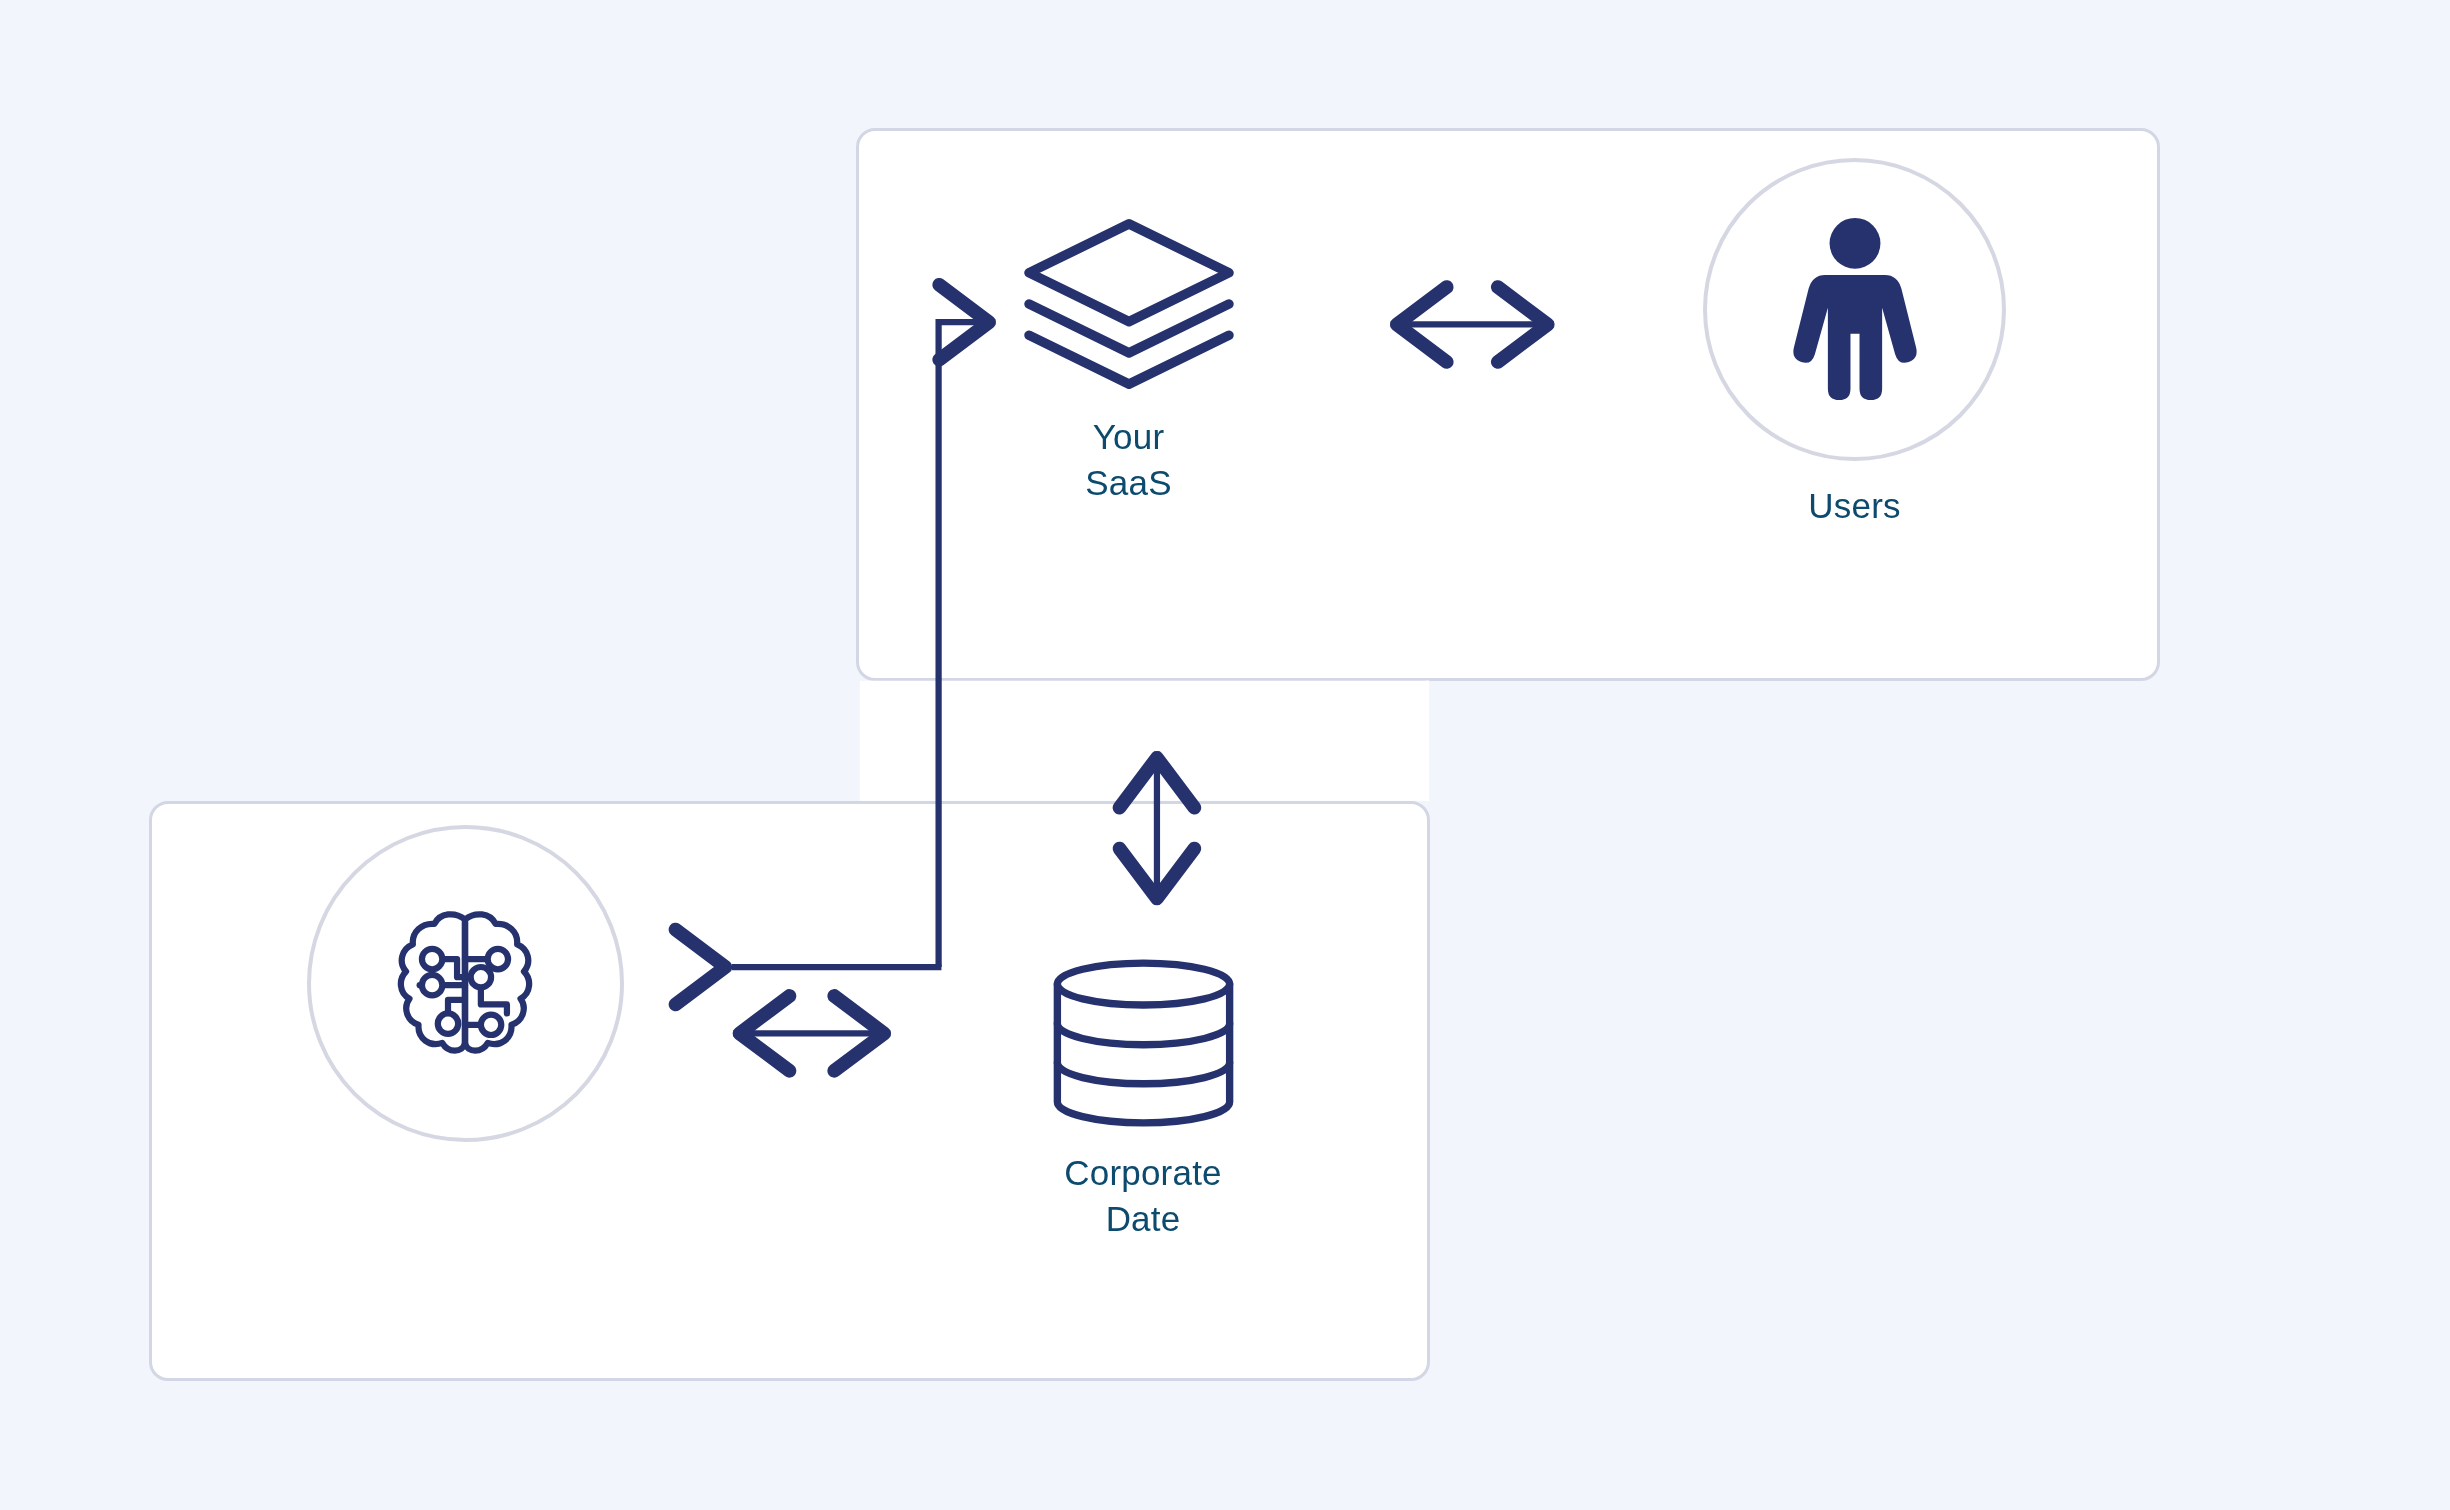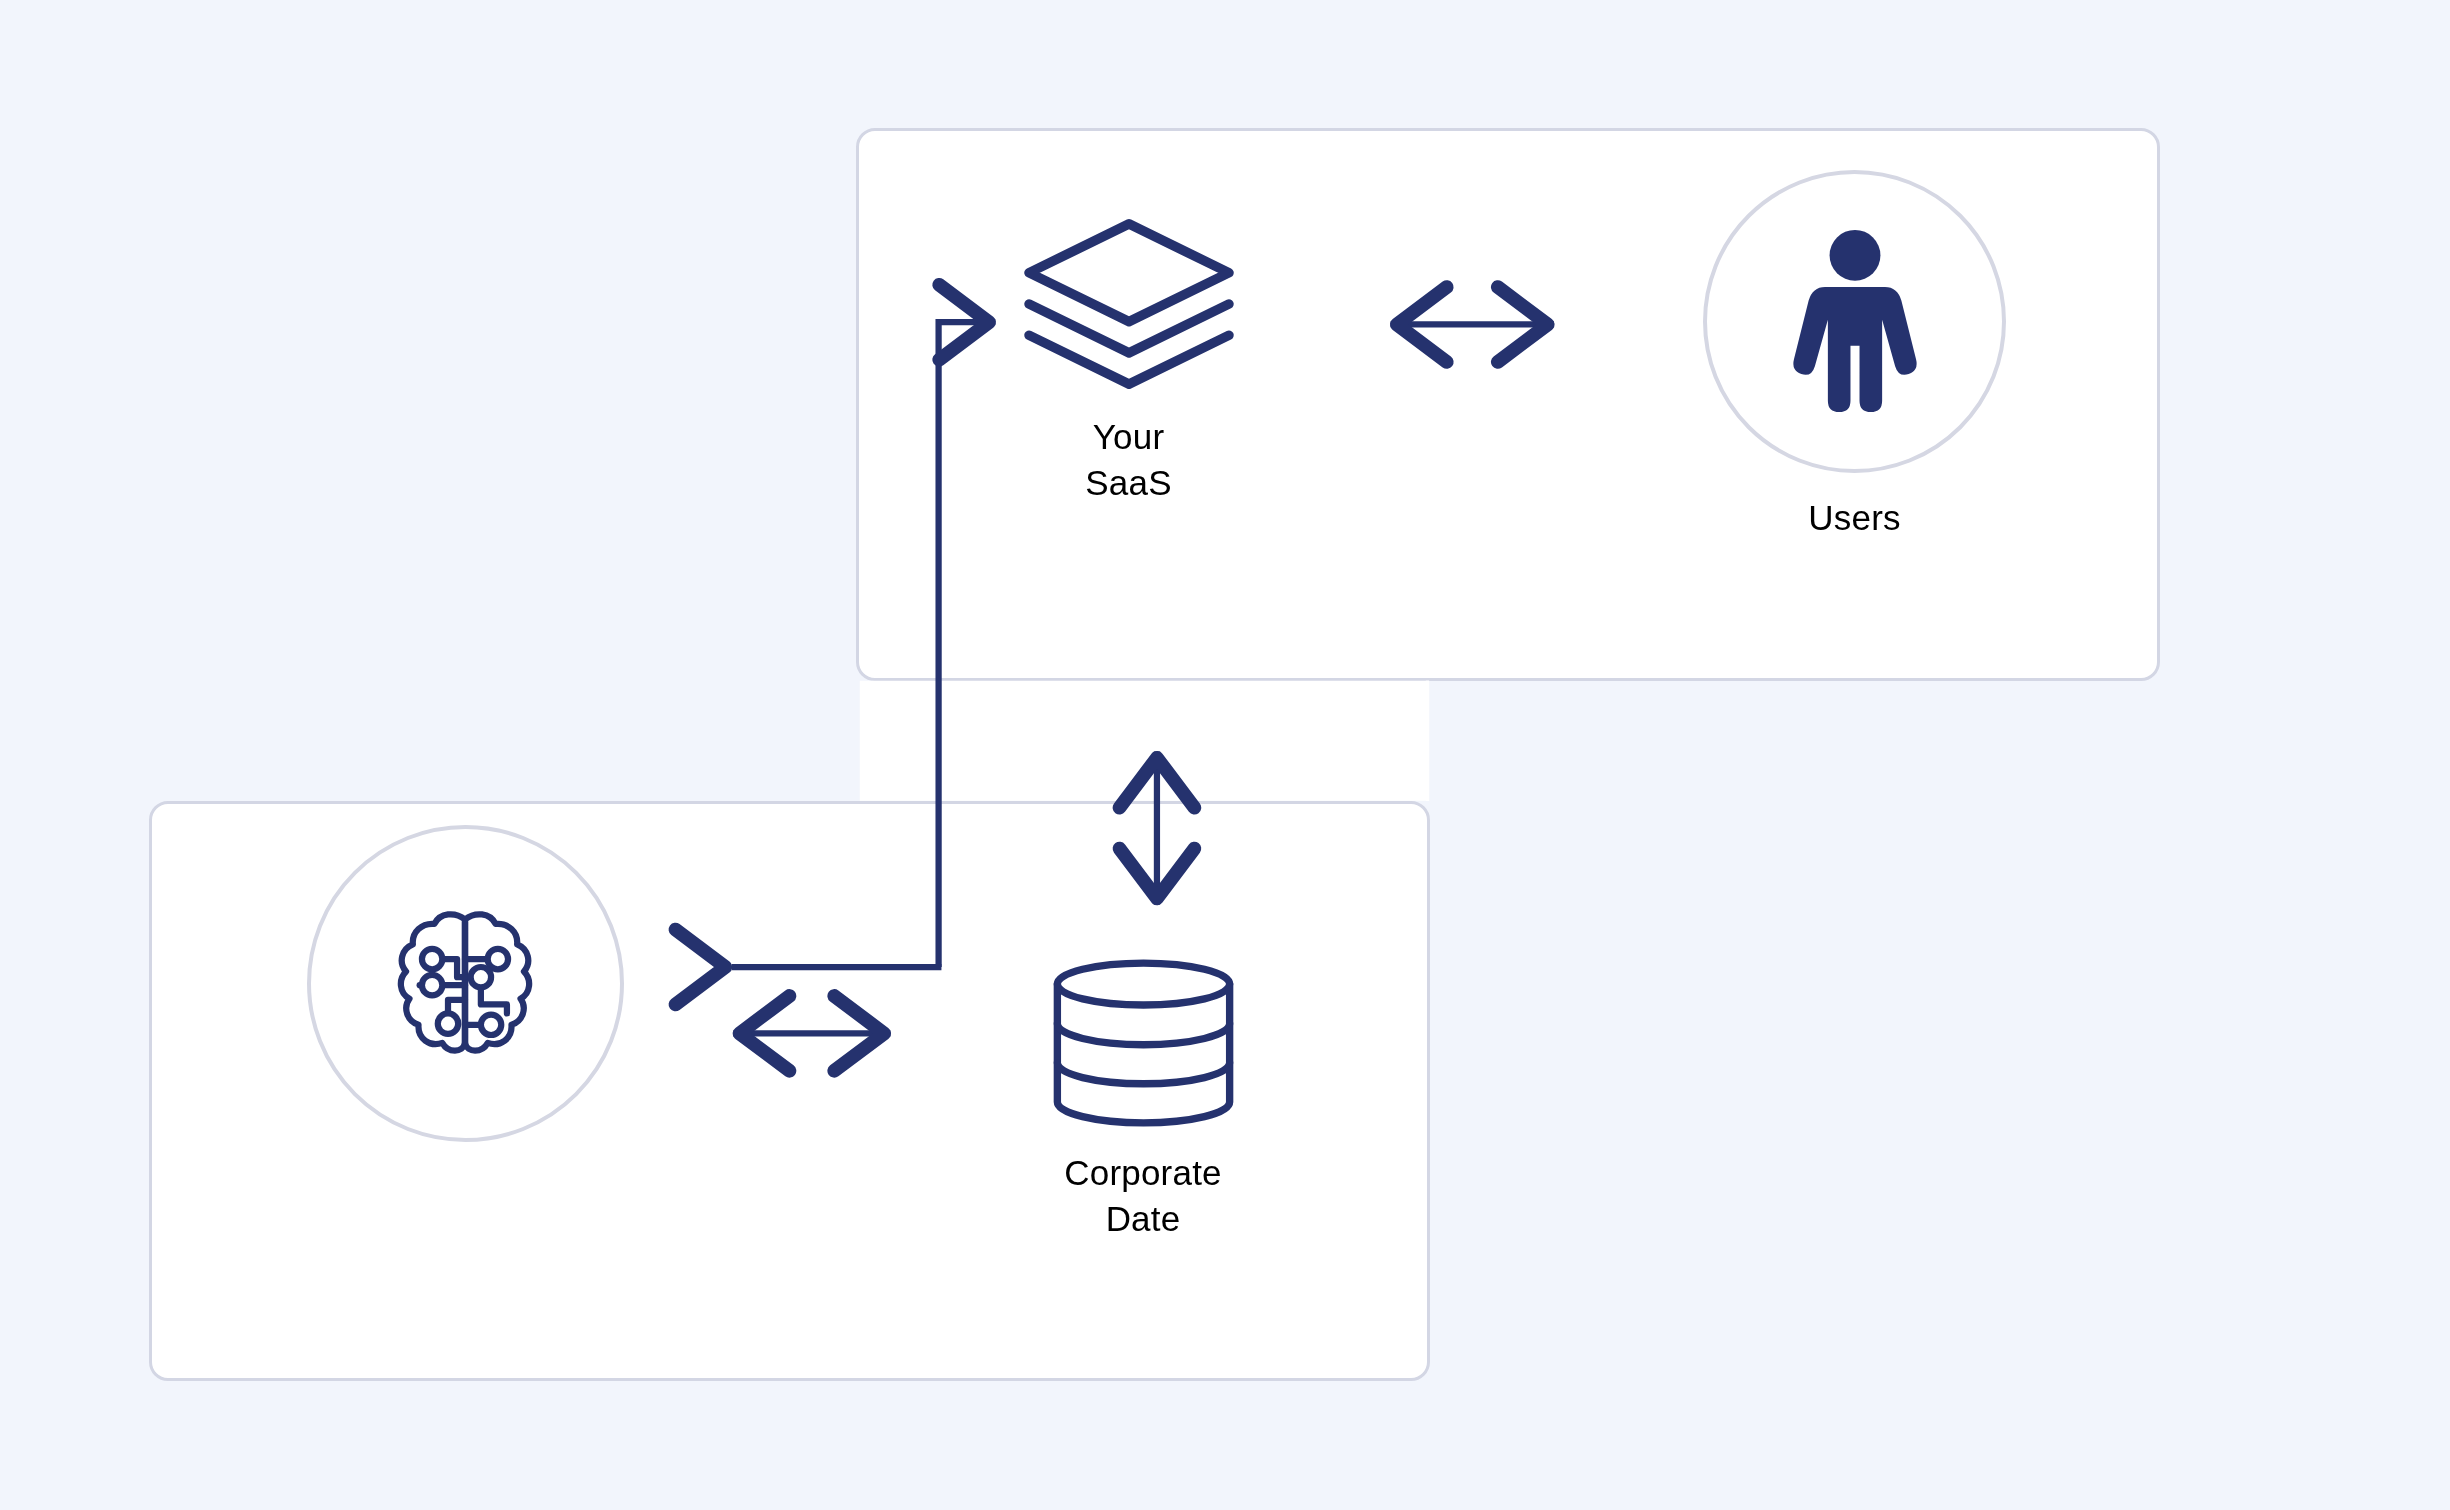--- a/index.html
+++ b/index.html
@@ -27,7 +27,7 @@
     margin-top:21.6px;
     font-size:35px;
     line-height:1.32;
-    color:#000000;
+    color:#0c4a6e;
     text-align:center;
     letter-spacing:0.2px;
     white-space:pre-line;

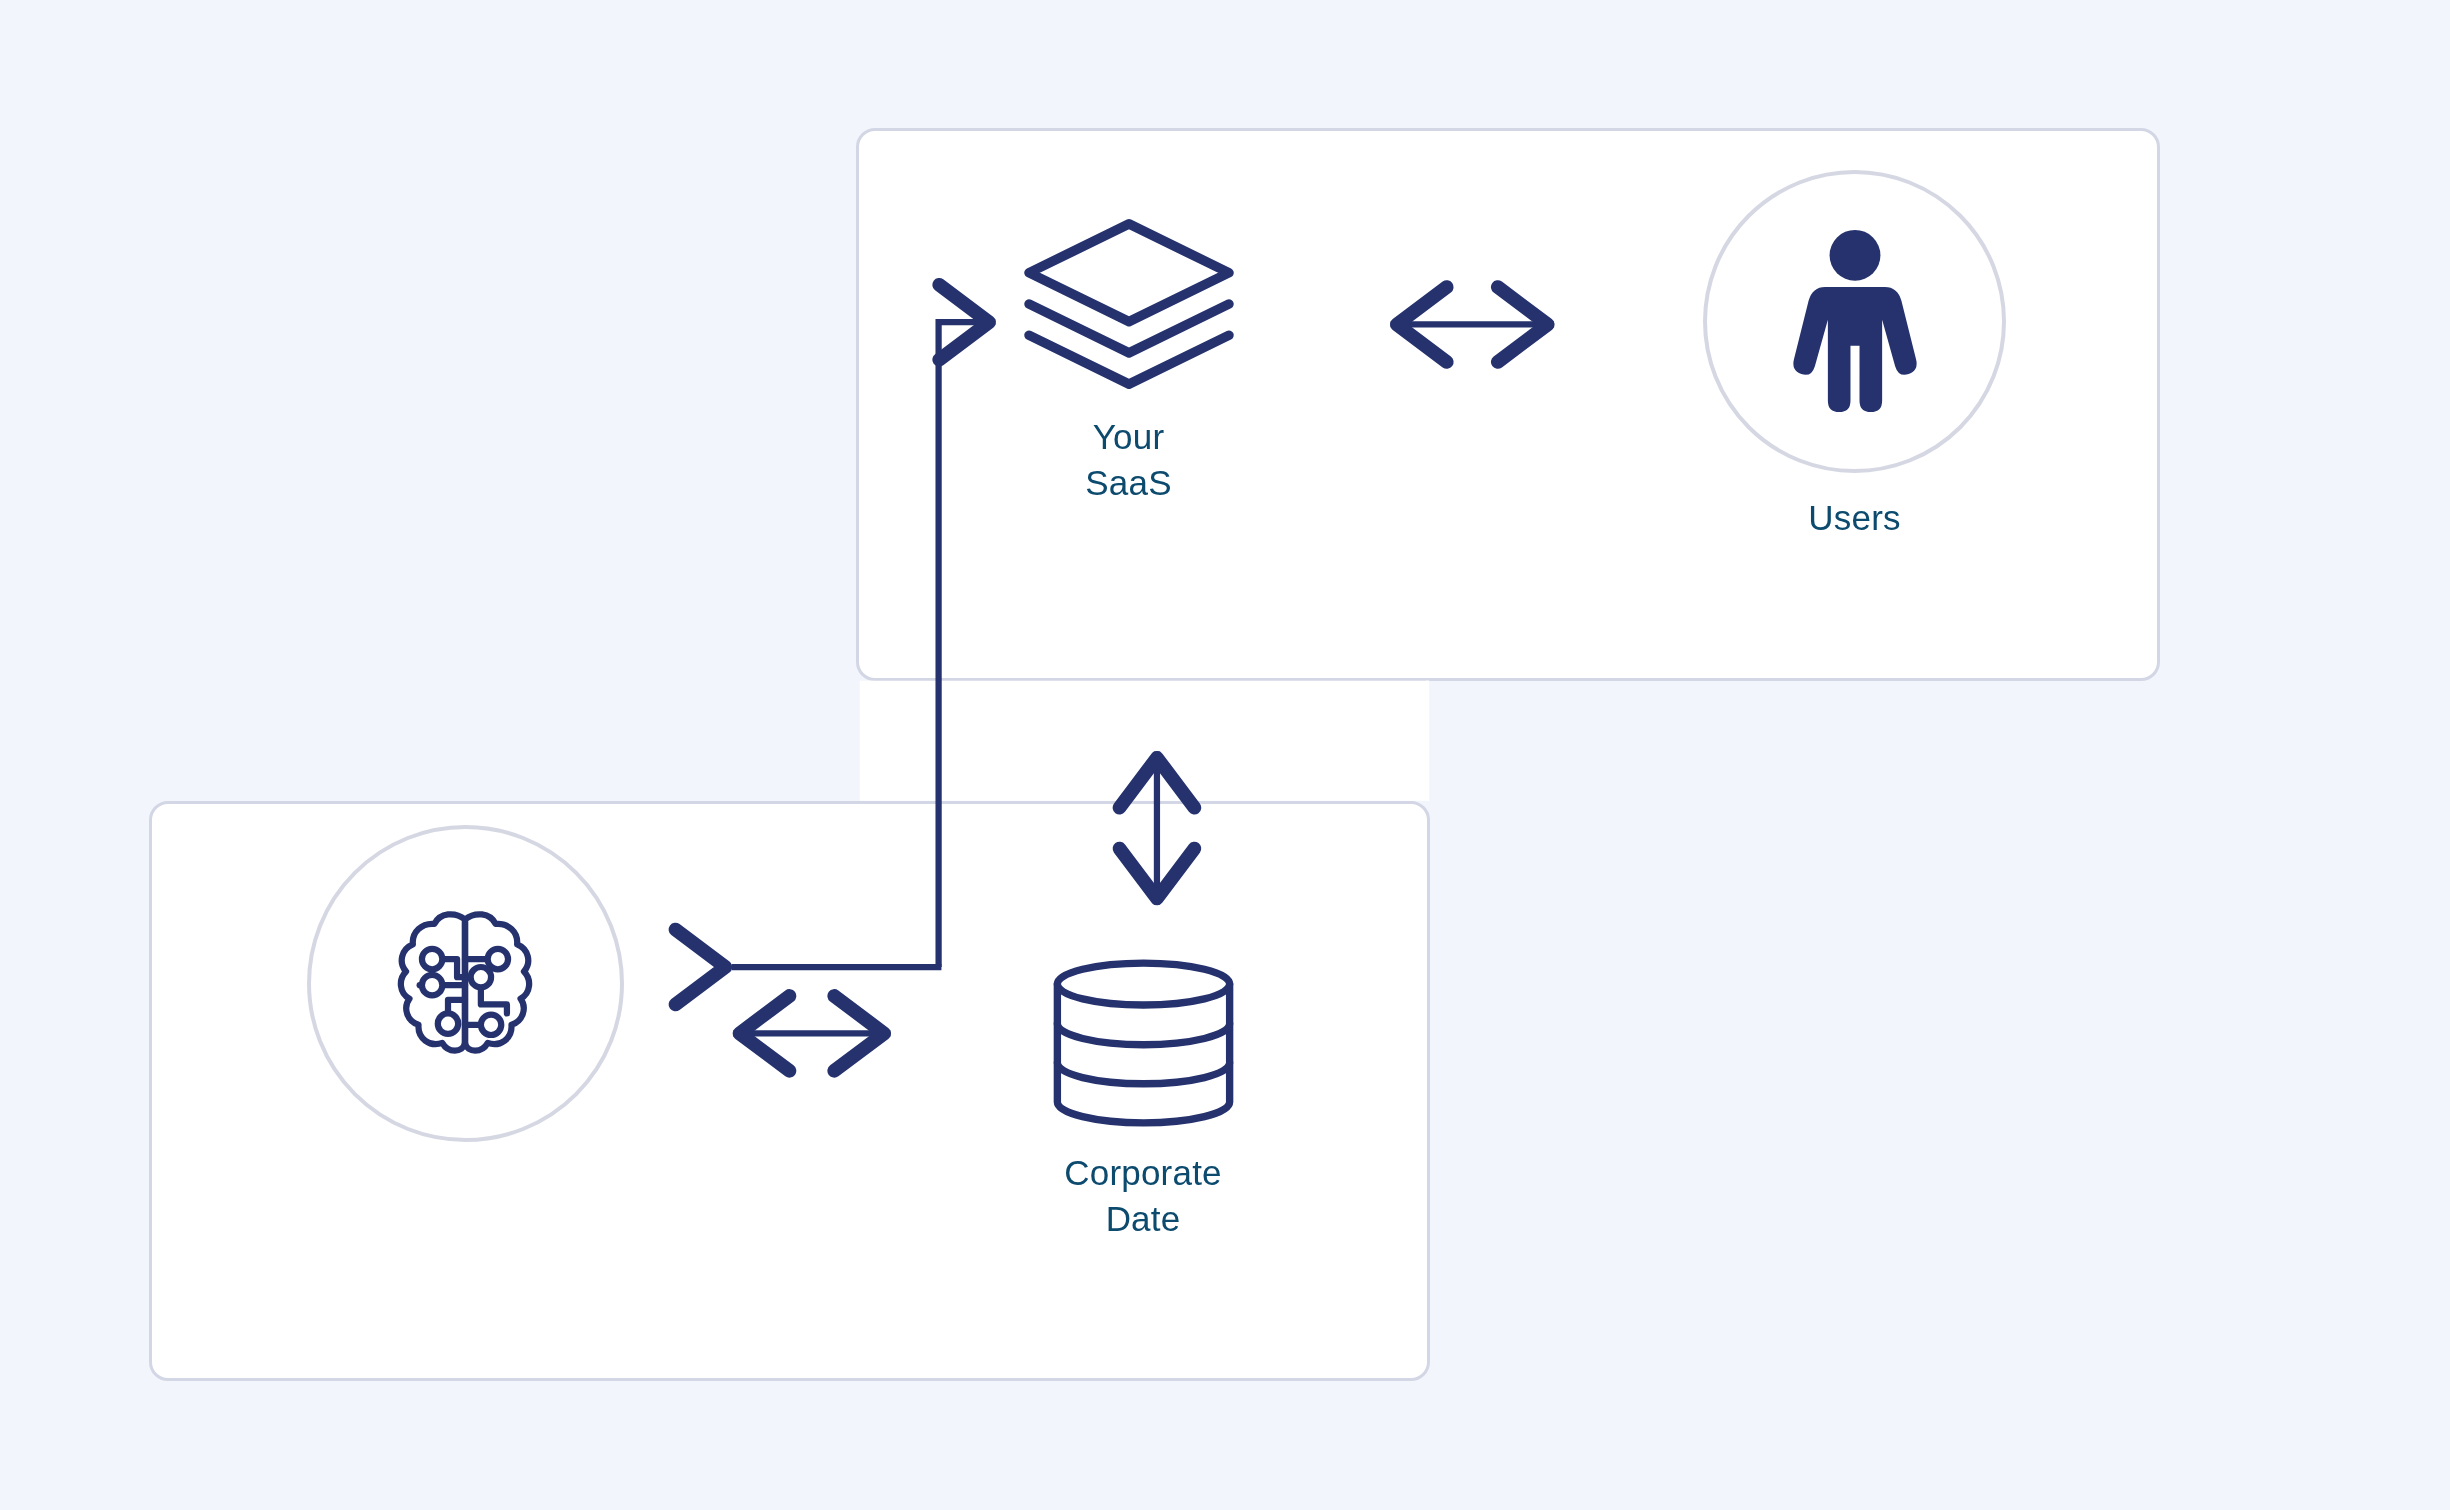--- a/index.html
+++ b/index.html
@@ -41,7 +41,7 @@
   }
 
   #node-saas   { left:1015px; top:216px;  width:227px; }
-  #node-users  { left:1707px; top:170px;  width:295px; }
+  #node-users  { left:1707px; top:158px;  width:295px; }
   #node-genai  { left:306px;  top:825px; width:318px; }
   #node-data   { left:1001px; top:958px; width:284px; }
 

